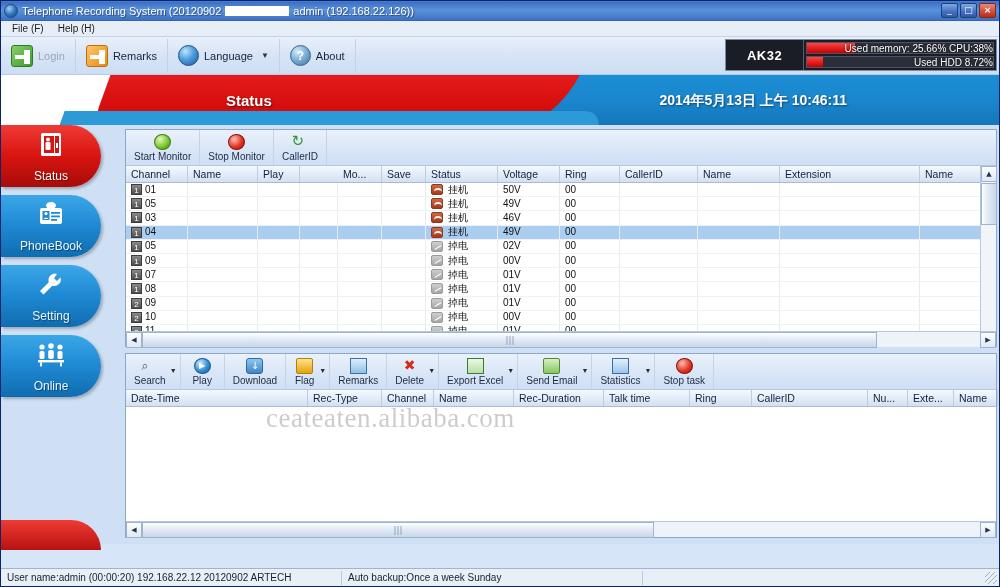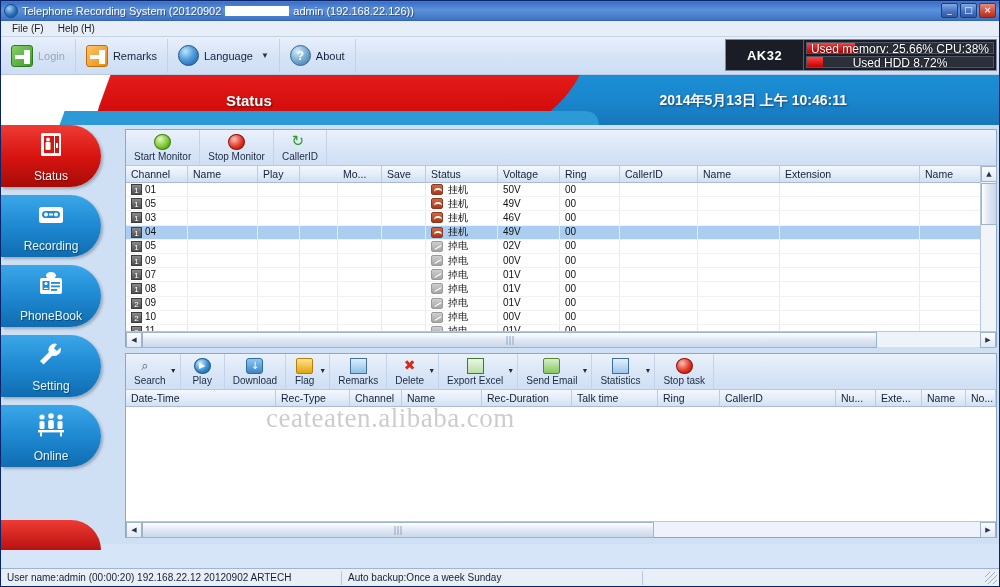--- a/index.html
+++ b/index.html
@@ -152,7 +152,7 @@
   }
   .bar .lbl {
     position: relative; z-index: 2;
-    text-align: center; color: #fff; font-size: 12px; line-height: 12px;
+    text-align: right; color: #fff; font-size: 10px; line-height: 12px;
     text-shadow: 0 0 2px #000;
     white-space: nowrap;
   }

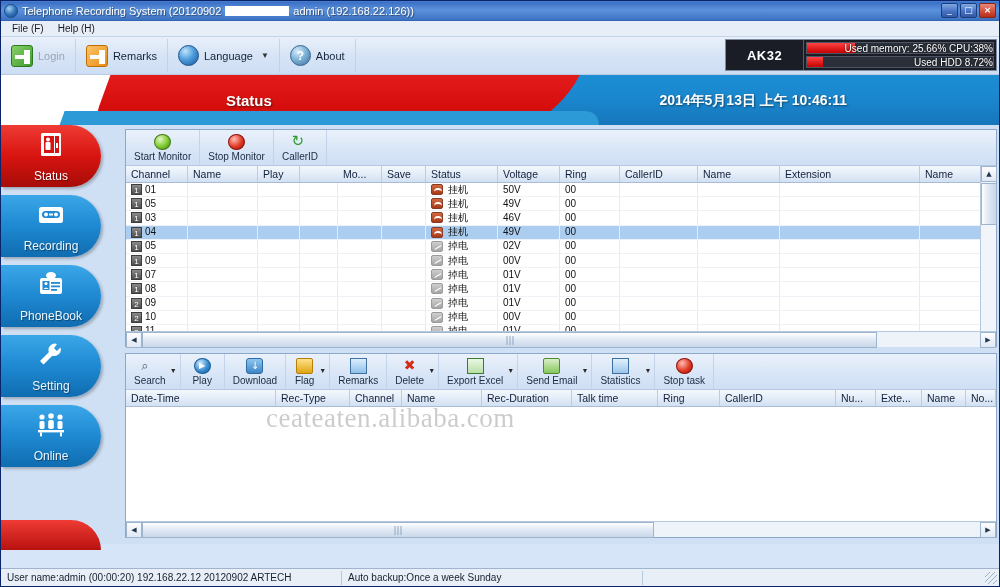--- a/index.html
+++ b/index.html
@@ -522,18 +522,6 @@
         <span class="s-label">Status</span>
       </div>
 
-      <div class="side-item">
-        <span class="s-ico">
-          <svg width="30" height="28" viewBox="0 0 30 28">
-            <rect x="3" y="6" width="24" height="16" rx="2.5" fill="#ffffff"></rect>
-            <rect x="6" y="10" width="18" height="7" rx="3.5" fill="#1f8ad3"></rect>
-            <circle cx="10" cy="13.5" r="2" fill="#ffffff"></circle>
-            <circle cx="20" cy="13.5" r="2" fill="#ffffff"></circle>
-            <rect x="13" y="12.5" width="4" height="2" fill="#ffffff"></rect>
-          </svg>
-        </span>
-        <span class="s-label">Recording</span>
-      </div>
 
       <div class="side-item">
         <span class="s-ico">

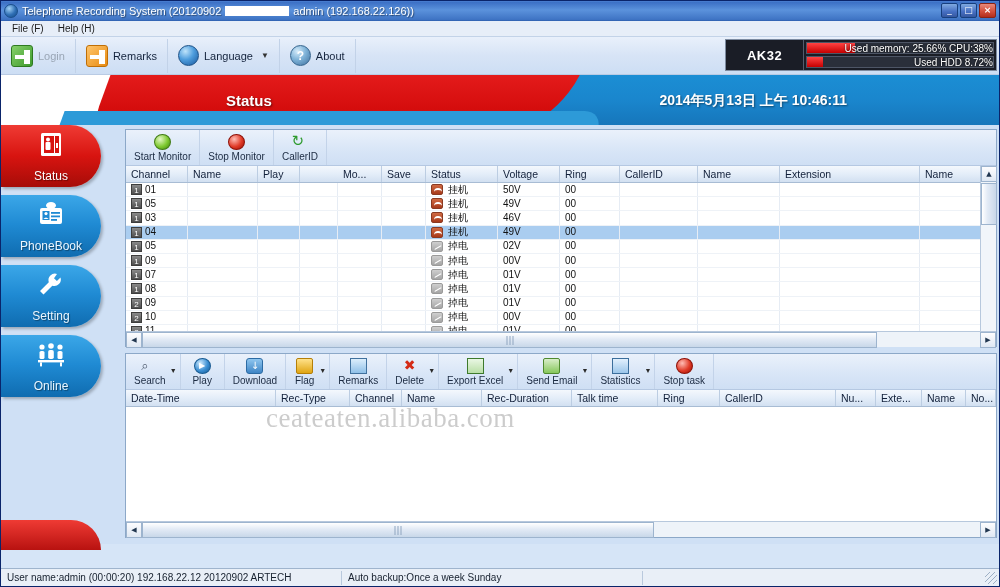--- a/index.html
+++ b/index.html
@@ -903,7 +903,7 @@
 
       <div class="grid" style="height:147px;">
         <div class="grid-header" id="records-header">
-            <div class="gh" style="width: 150px;">Date-Time</div>
+            <div class="gh" style="width: 182px;">Date-Time</div>
             <div class="gh" style="width: 74px;">Rec-Type</div>
             <div class="gh" style="width: 52px;">Channel</div>
             <div class="gh" style="width: 80px;">Name</div>

